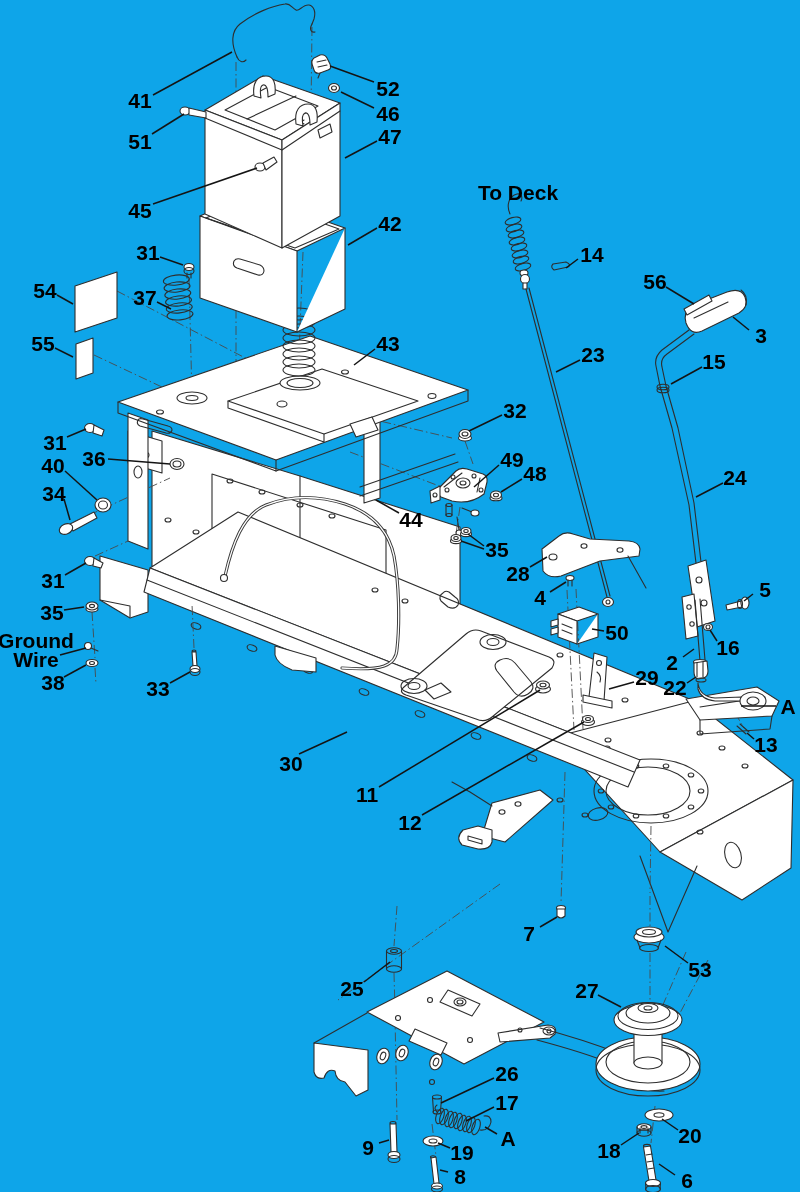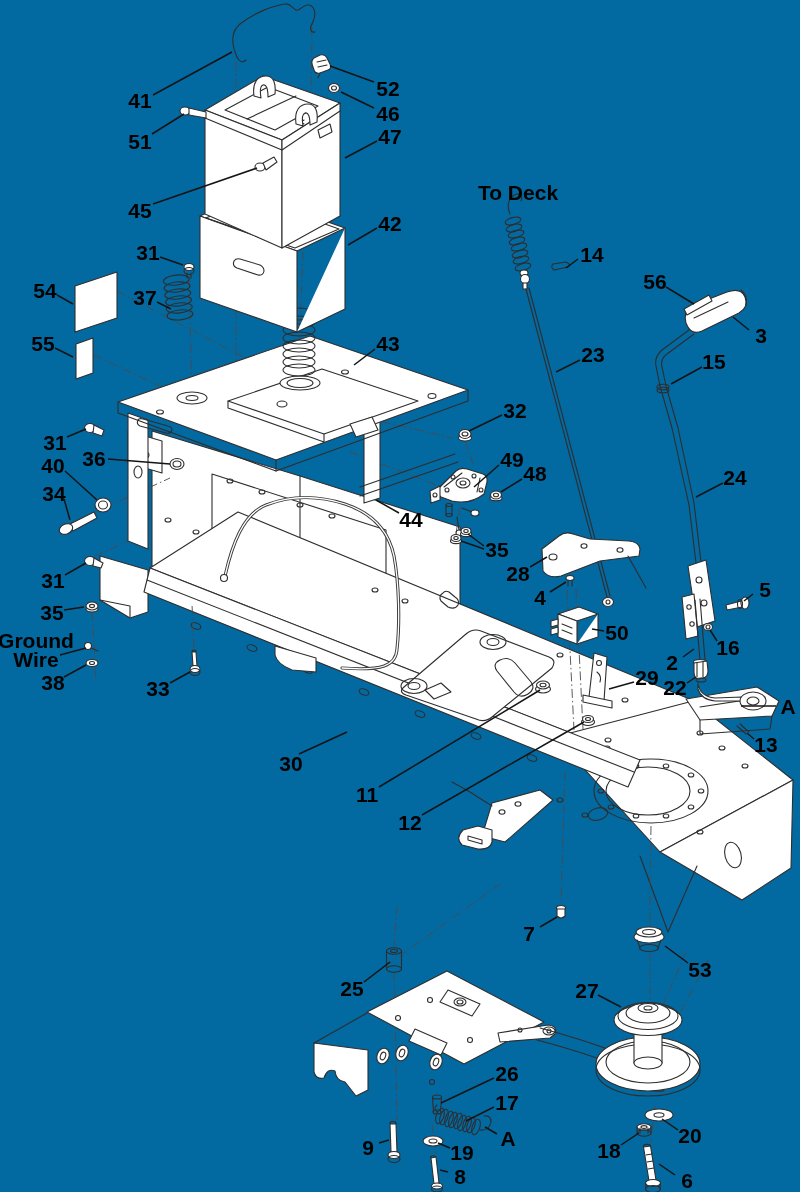--- a/index.html
+++ b/index.html
@@ -3,7 +3,7 @@
 <meta charset="utf-8">
 <style>
   html,body{margin:0;padding:0;background:#ffffff;}
-  .stage{position:relative;width:800px;height:1192px;background:#0369a1;overflow:hidden;}
+  .stage{position:relative;width:800px;height:1192px;background:#0ea5e9;overflow:hidden;}
   svg{position:absolute;left:0;top:0;}
   .s{fill:none;stroke:#2e2e2e;stroke-width:1.1;stroke-linejoin:round;stroke-linecap:round;}
   .sw{fill:#ffffff;stroke:#2e2e2e;stroke-width:1.1;stroke-linejoin:round;stroke-linecap:round;}

